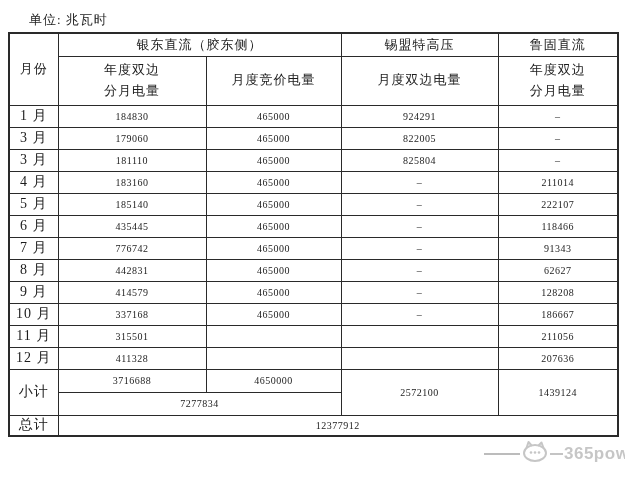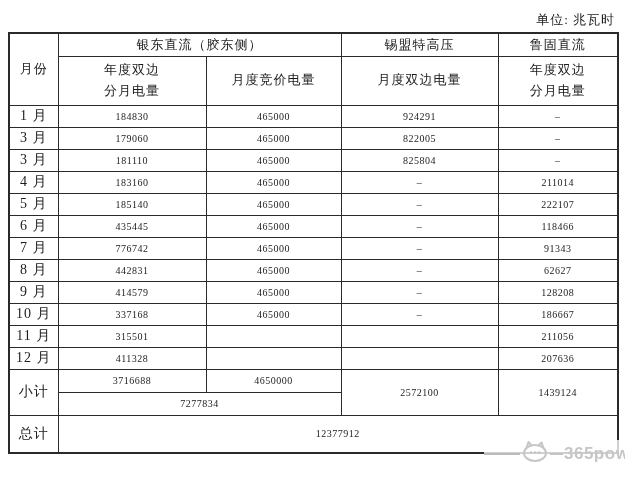--- a/index.html
+++ b/index.html
@@ -19,10 +19,11 @@
     letter-spacing: 1px;
   }
   .unit-label {
-    text-align: right;
+    text-align: left;
     margin: 11px 10px 3px 0;
     font-size: 13px;
     letter-spacing: 1px;
+    padding-left: 29px;
   }
   table.trade-table {
     border-collapse: collapse;

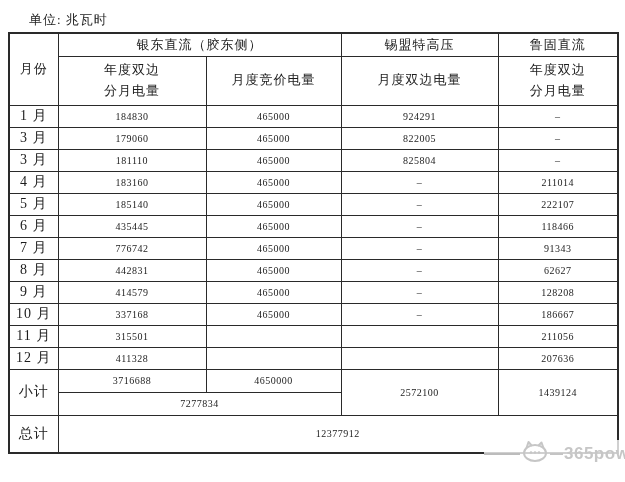--- a/index.html
+++ b/index.html
@@ -48,7 +48,7 @@
   tr.header-row-2 th { line-height: 1.55; }
   tr.data-row { height: 22px; }
   tr.subtotal-row { height: 23px; }
-  tr.total-row { height: 38px; }
+  tr.total-row { height: 21px; }
   td.num { font-size: 10px; letter-spacing: 0.5px; }
   td.month-cell, td.label-cell { font-size: 14px; letter-spacing: 1px; }
   .two-line span { display: block; }

